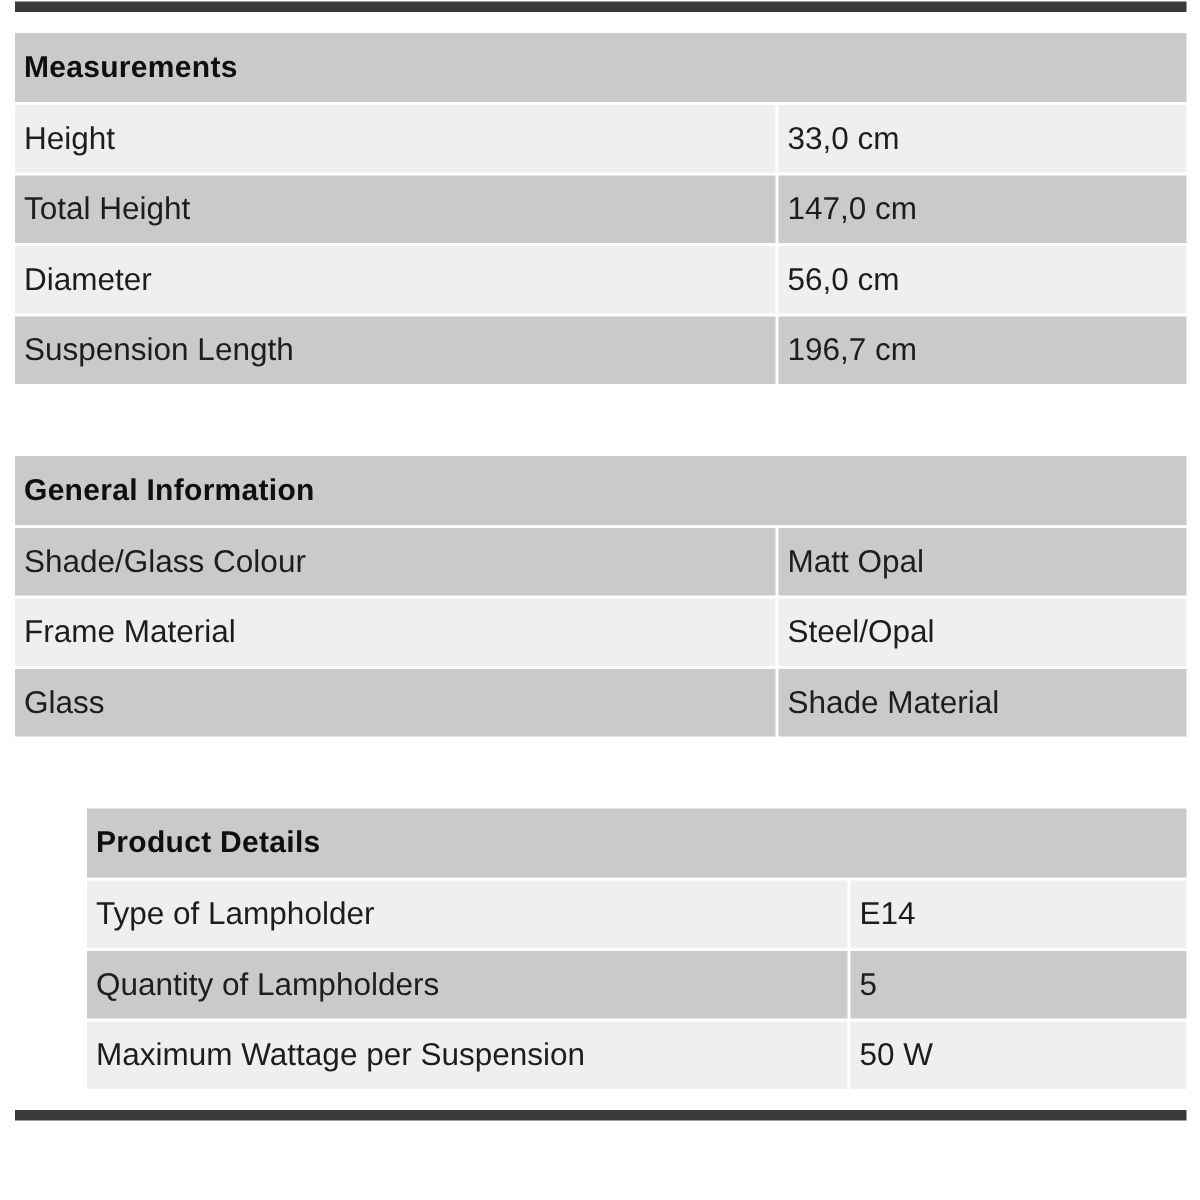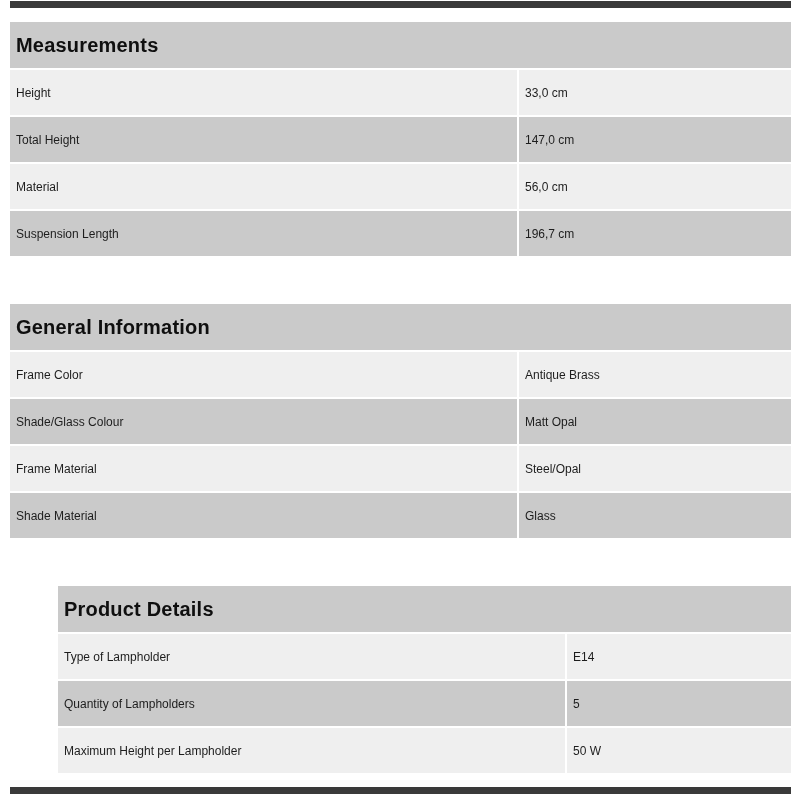--- a/index.html
+++ b/index.html
@@ -60,7 +60,7 @@
     display: flex;
     align-items: center;
     padding-left: 6px;
-    font-size: 12px;
+    font-size: 21px;
     color: var(--text);
   }
   .t-row.light .cell { background: var(--row-bg); }

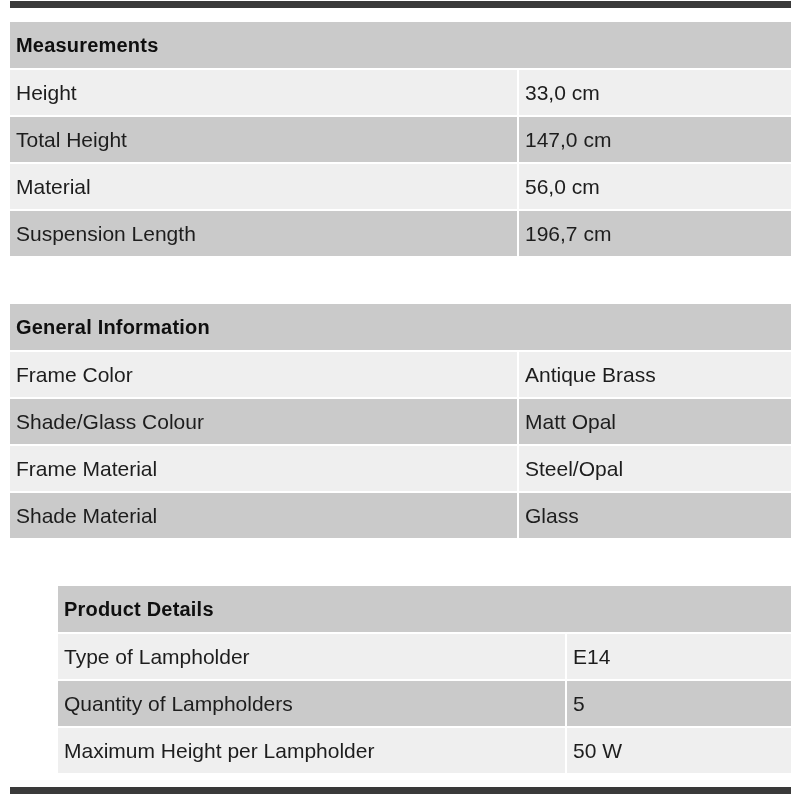--- a/index.html
+++ b/index.html
@@ -86,7 +86,7 @@
       <div class="cell">147,0 cm</div>
     </div>
     <div class="t-row light">
-      <div class="cell">Material</div>
+      <div class="cell">Diameter</div>
       <div class="cell">56,0 cm</div>
     </div>
     <div class="t-row dark">

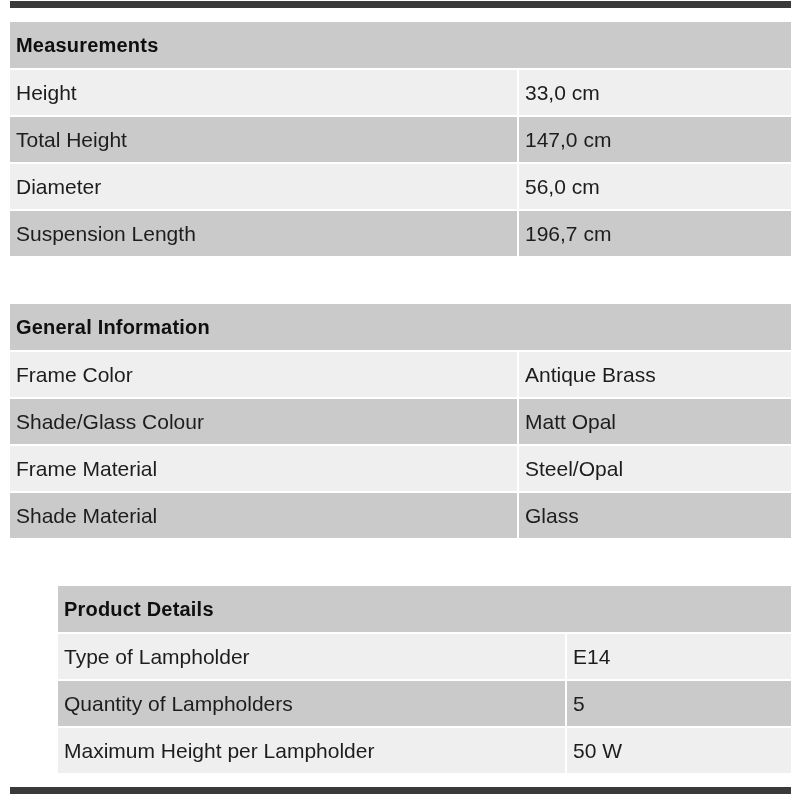--- a/index.html
+++ b/index.html
@@ -99,10 +99,6 @@
     <div class="t-header">
       <span>General Information</span>
     </div>
-    <div class="t-row light">
-      <div class="cell">Frame Color</div>
-      <div class="cell">Antique Brass</div>
-    </div>
     <div class="t-row dark">
       <div class="cell">Shade/Glass Colour</div>
       <div class="cell">Matt Opal</div>

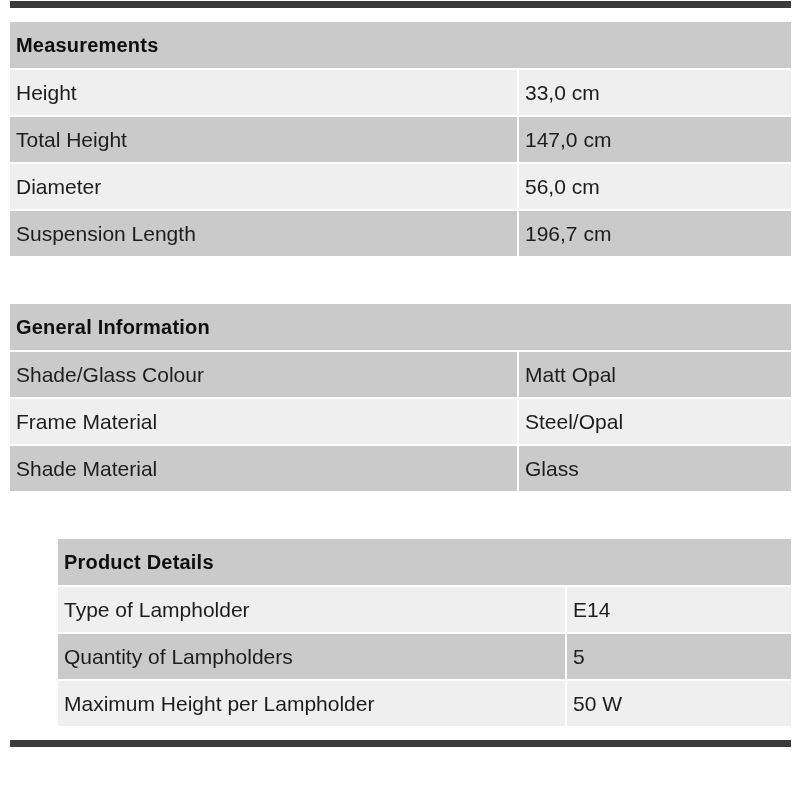--- a/index.html
+++ b/index.html
@@ -108,8 +108,8 @@
       <div class="cell">Steel/Opal</div>
     </div>
     <div class="t-row dark">
+      <div class="cell">Glass</div>
       <div class="cell">Shade Material</div>
-      <div class="cell">Glass</div>
     </div>
   </section>
 

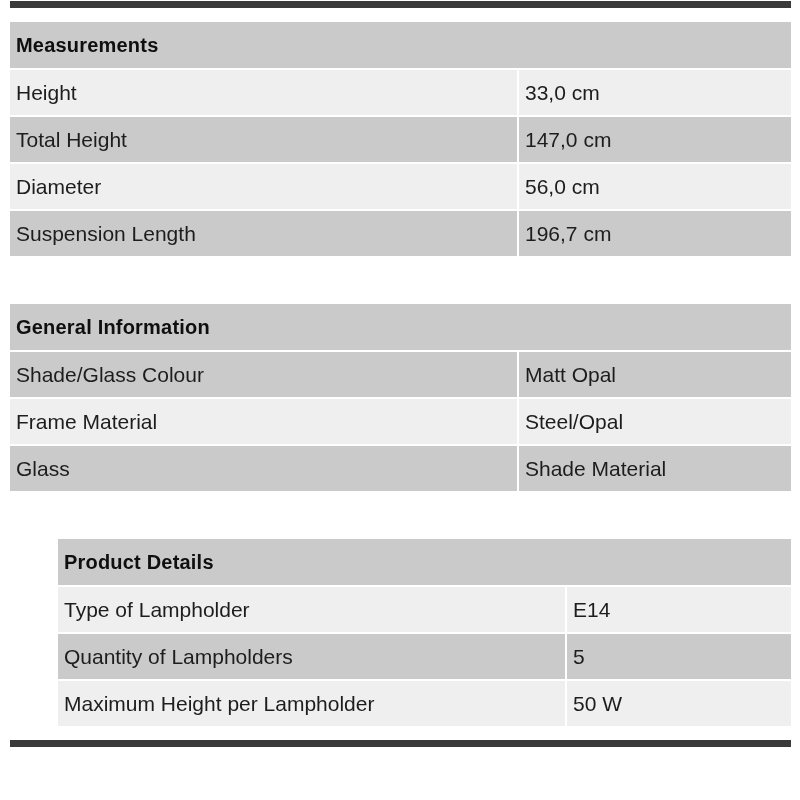--- a/index.html
+++ b/index.html
@@ -126,7 +126,7 @@
       <div class="cell">5</div>
     </div>
     <div class="t-row light">
-      <div class="cell">Maximum Height per Lampholder</div>
+      <div class="cell">Maximum Wattage per Suspension</div>
       <div class="cell">50 W</div>
     </div>
   </section>

